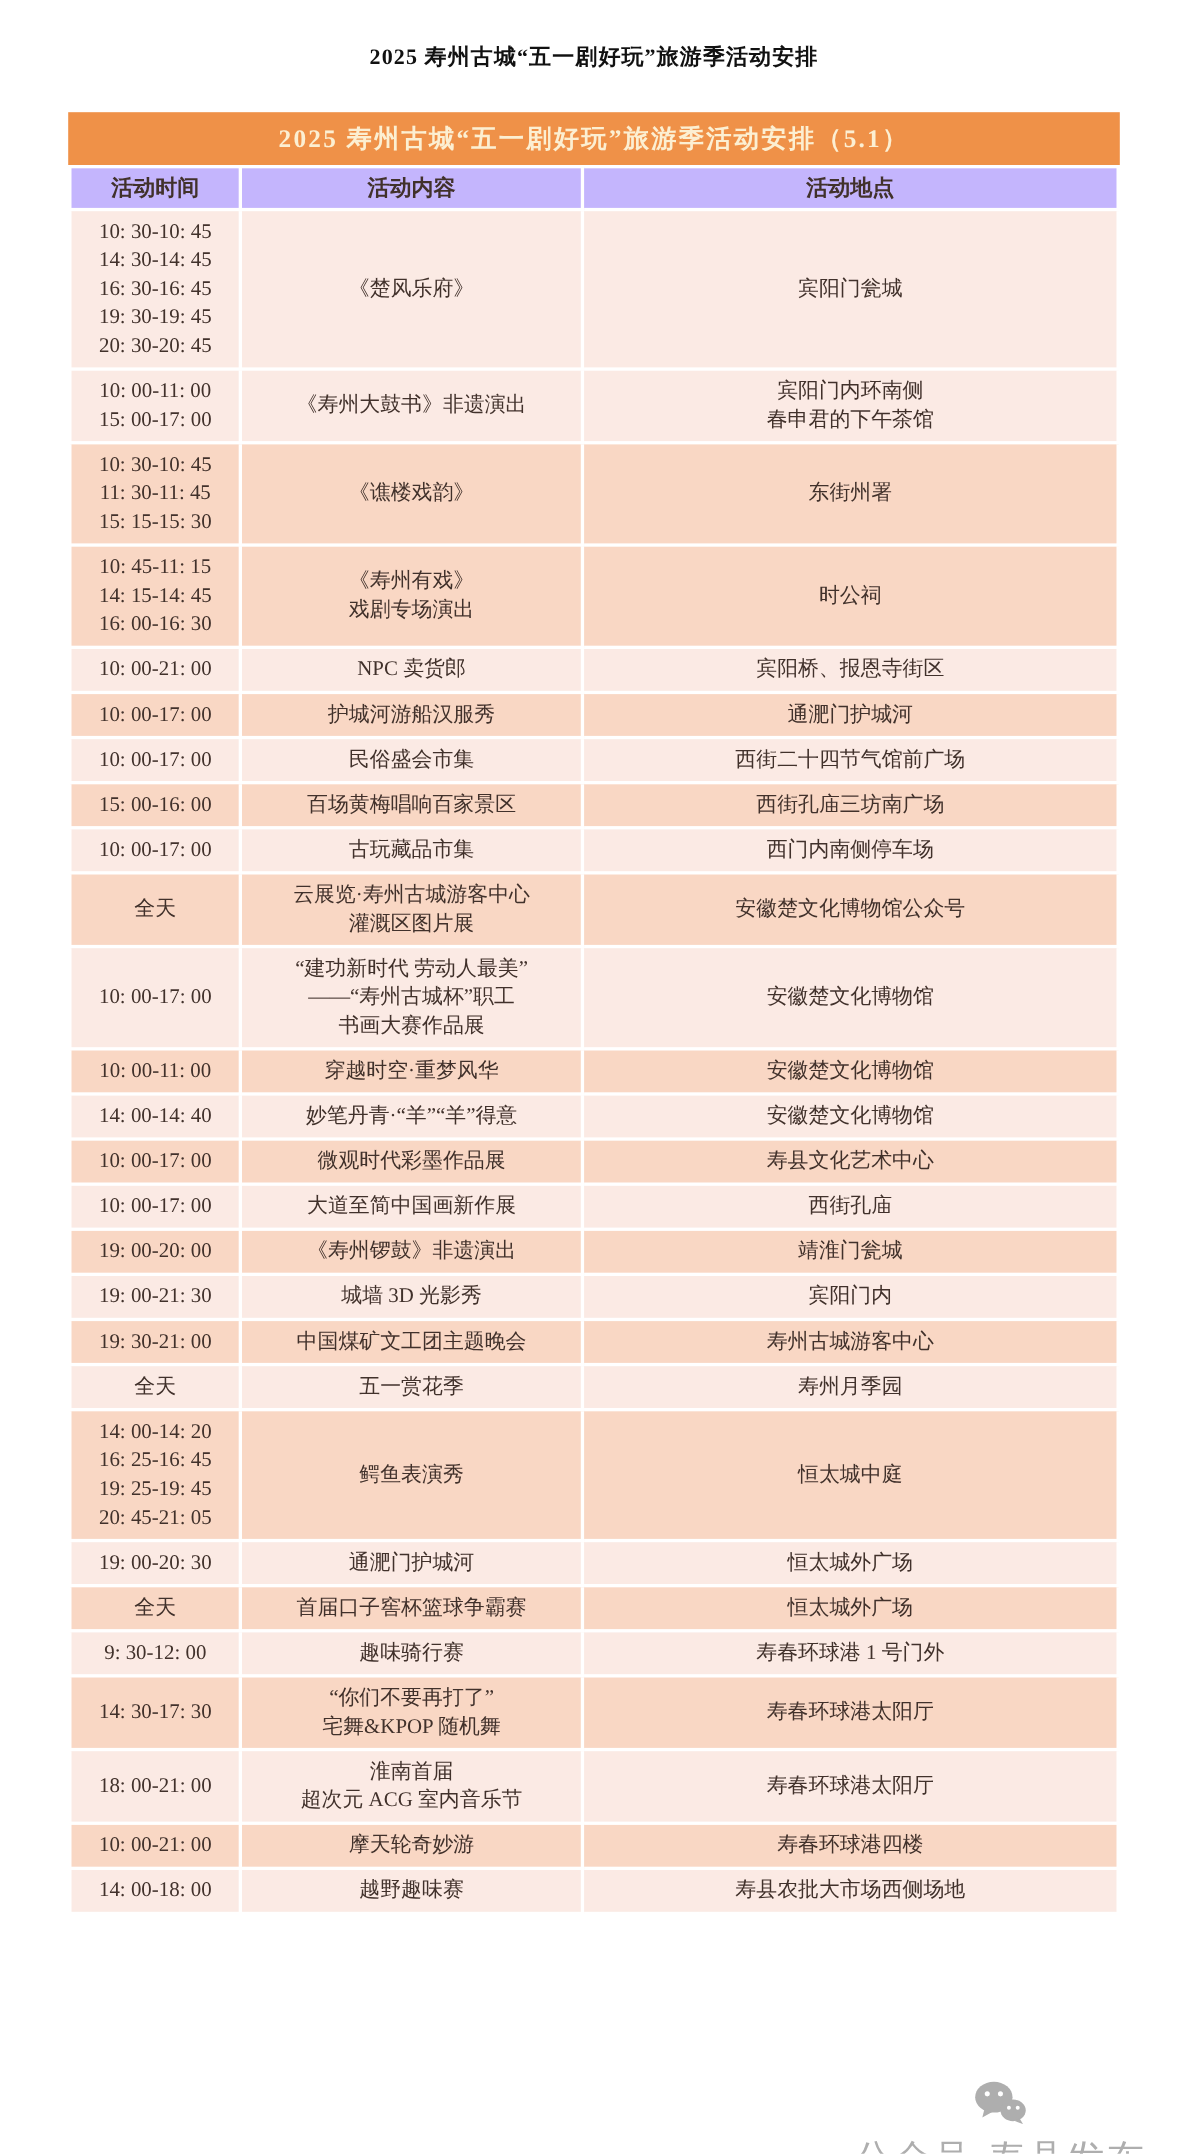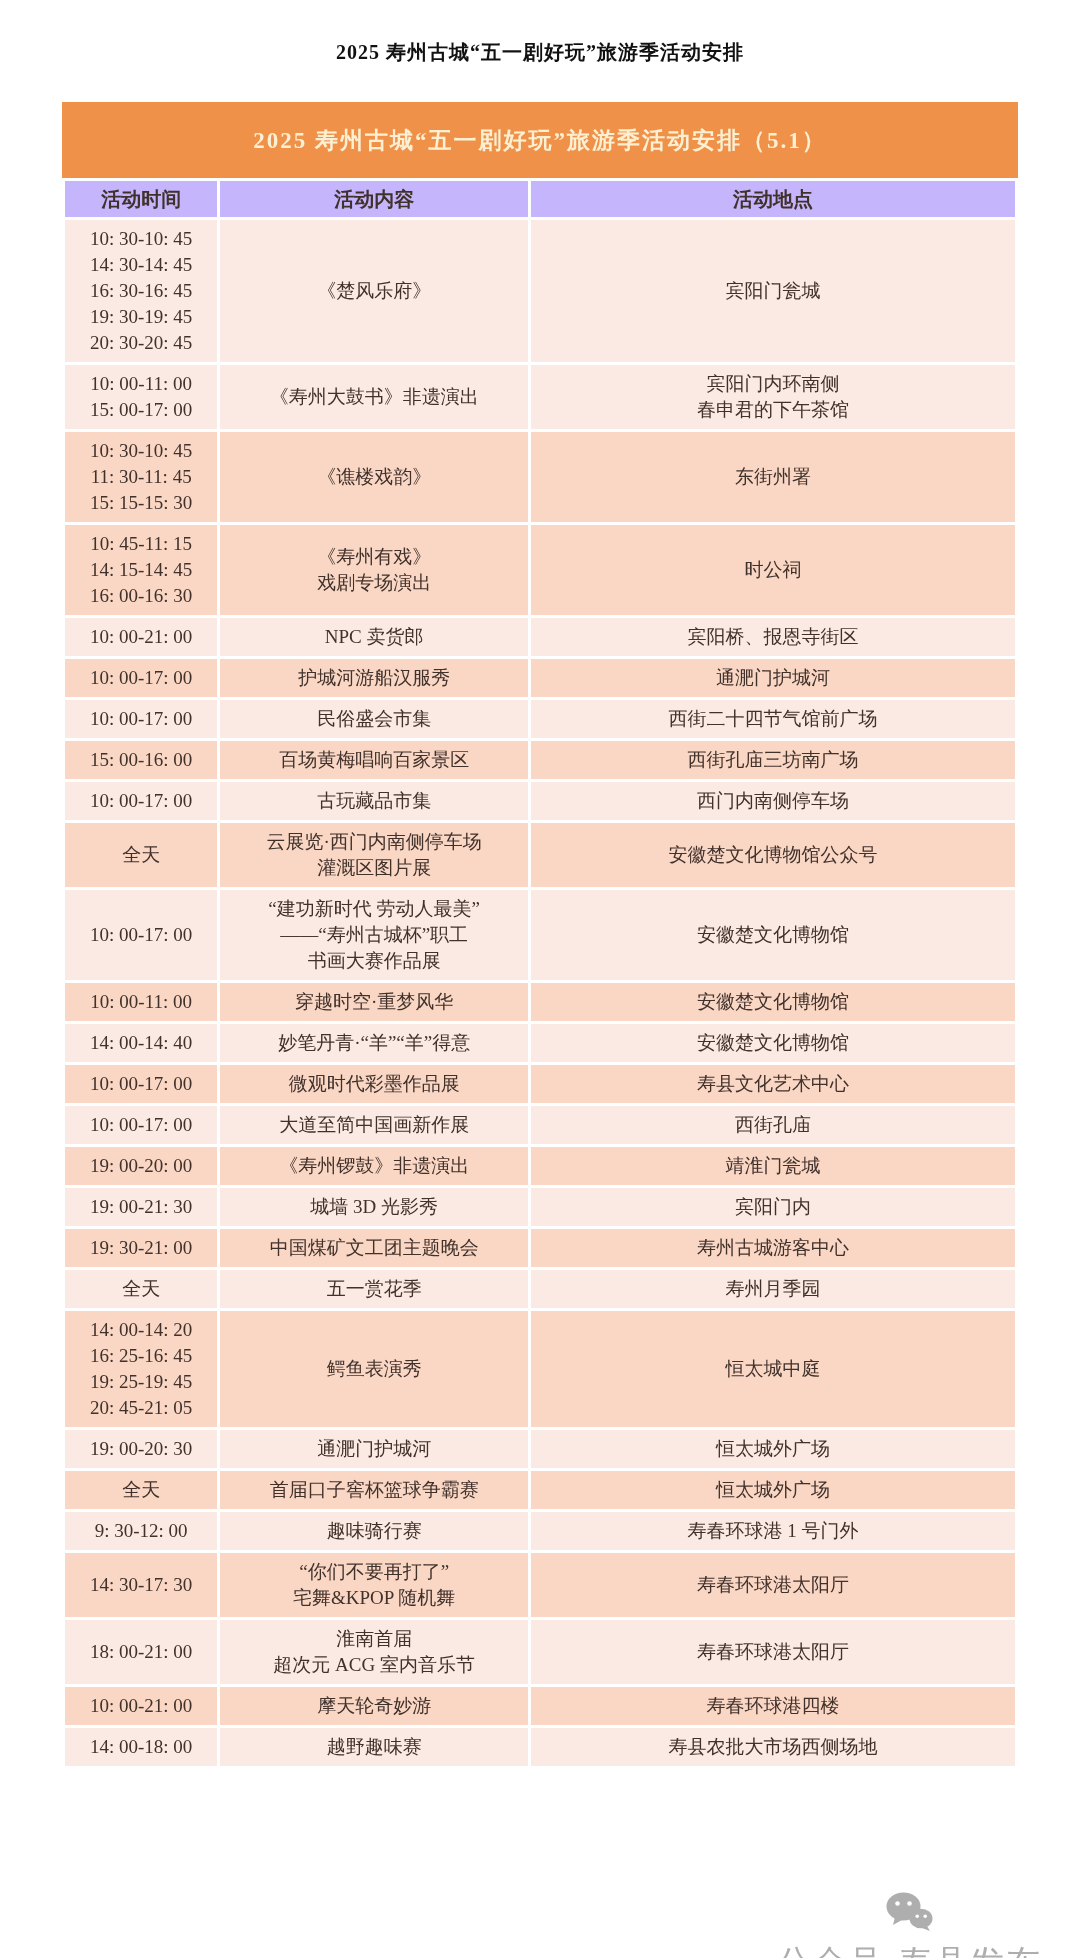--- a/index.html
+++ b/index.html
@@ -13,7 +13,7 @@
     letter-spacing:1px;line-height:40px;
   }
   .banner{
-    margin-top:30px;height:76px;background:#EF9148;
+    margin-top:30px;height:48px;background:#EF9148;
     display:flex;align-items:center;justify-content:center;
     color:#FCEFD2;font-size:23px;font-weight:bold;letter-spacing:2px;
   }

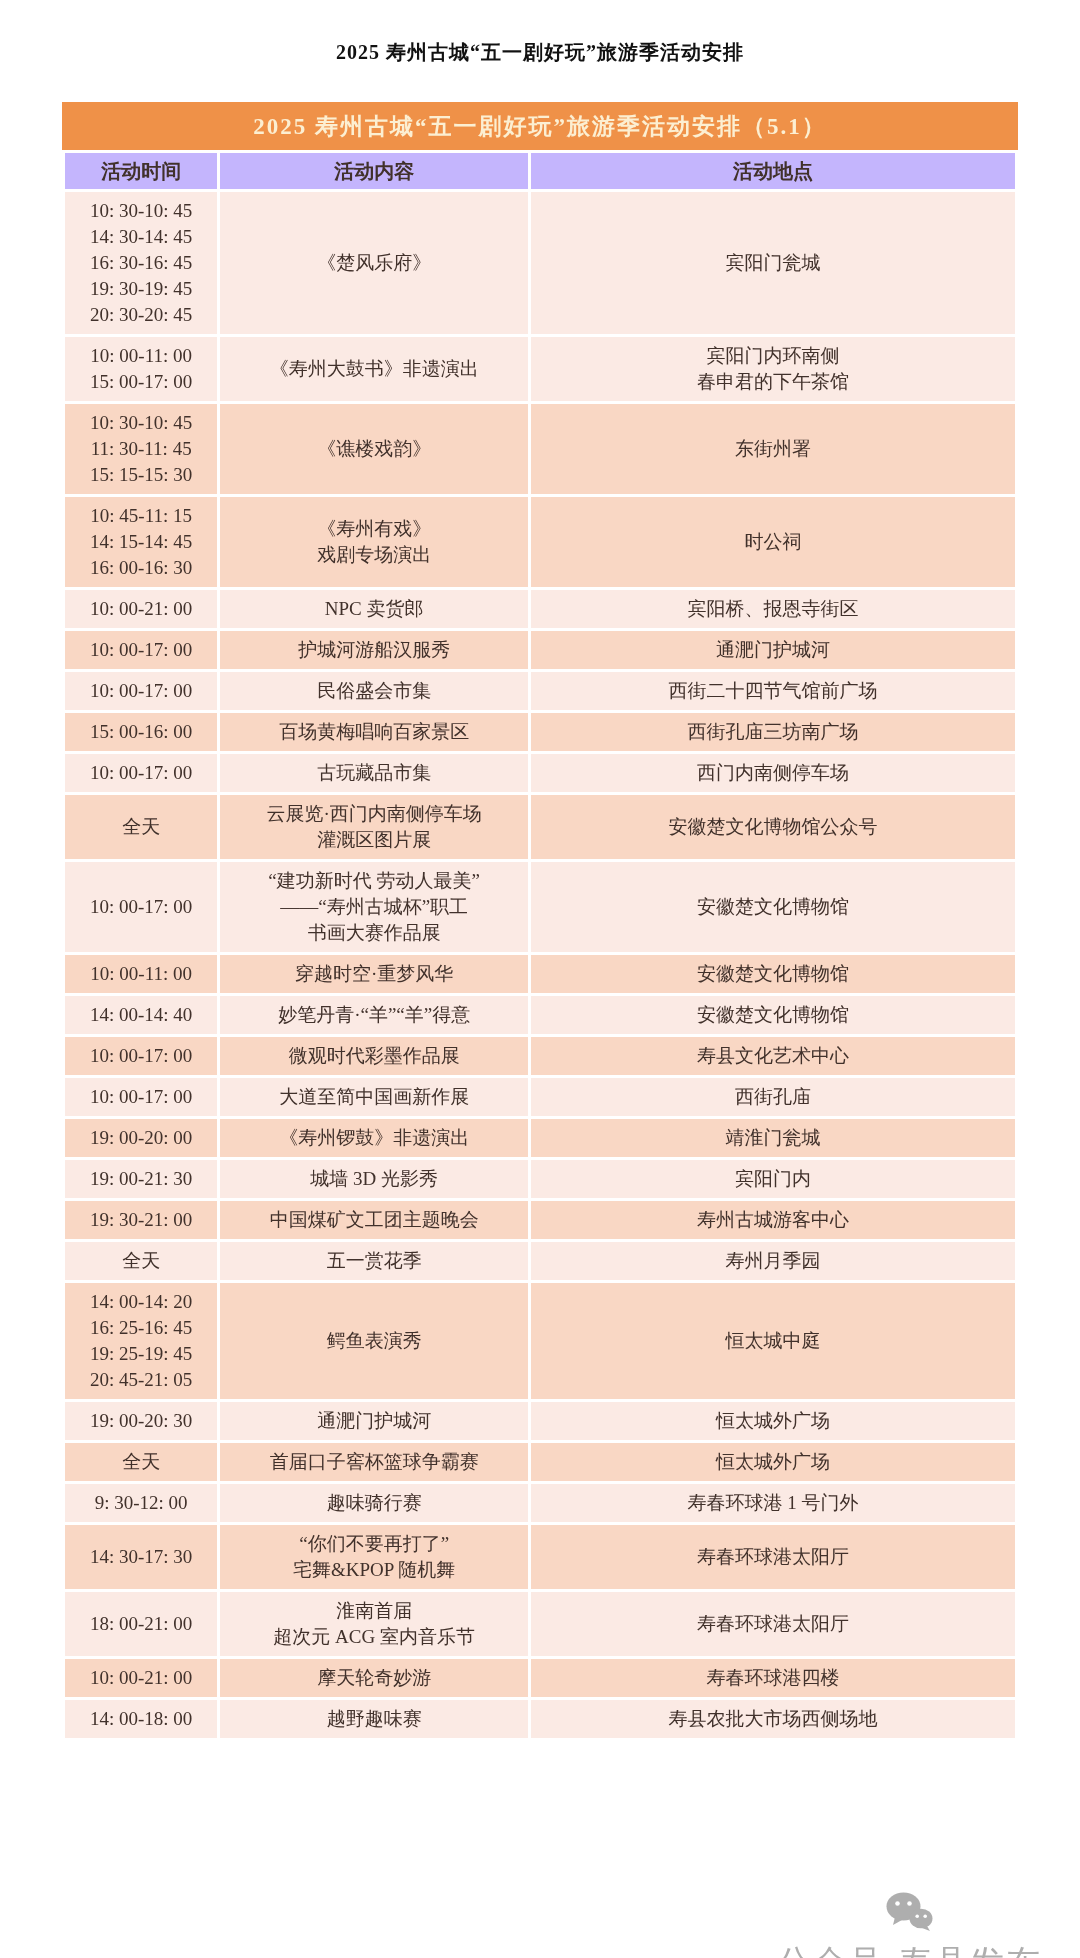--- a/index.html
+++ b/index.html
@@ -177,7 +177,7 @@
             <div>全天</div>
           </td>
           <td>
-            <div>云展览·西门内南侧停车场</div>
+            <div>云展览·寿州古城游客中心</div>
             <div>灌溉区图片展</div>
           </td>
           <td>

